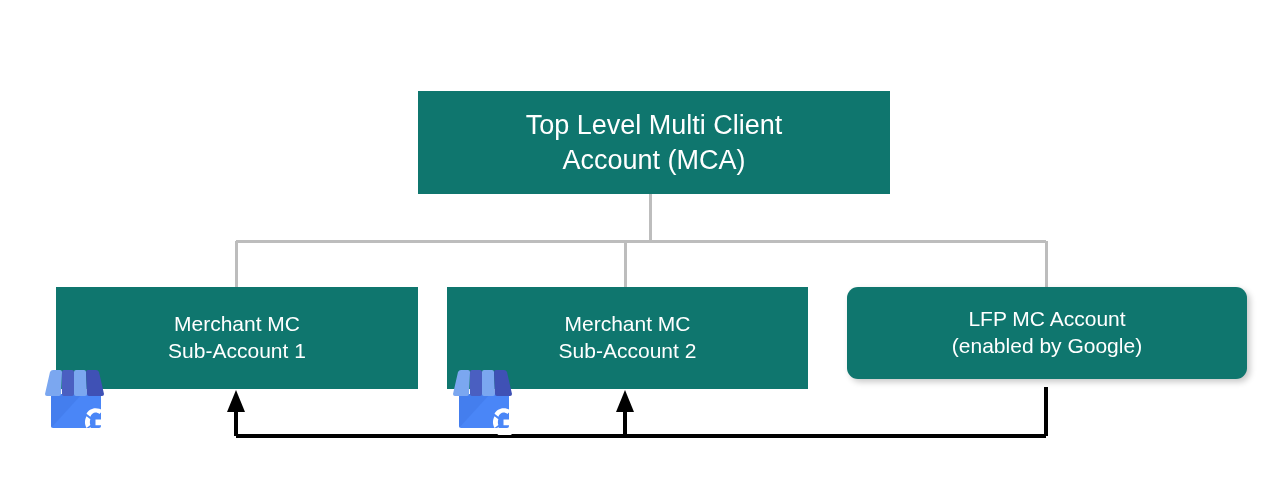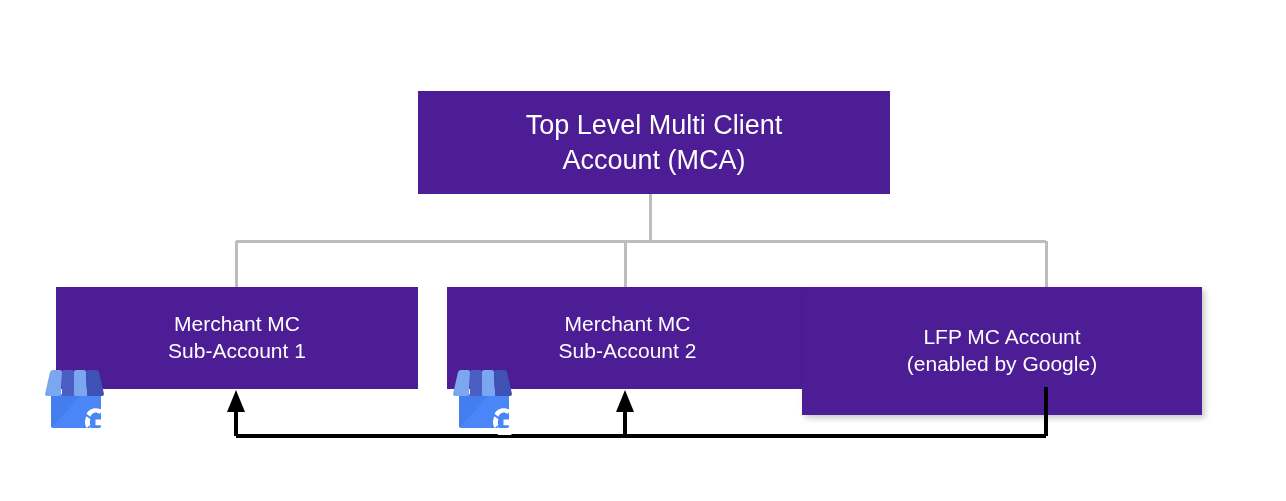--- a/index.html
+++ b/index.html
@@ -49,7 +49,7 @@
     justify-content: center;
     text-align: center;
     color: #ffffff;
-    background: #4c1d95;
+    background: #0f766e;
     line-height: 1.28;
     white-space: pre-line;
     padding: 0 0;

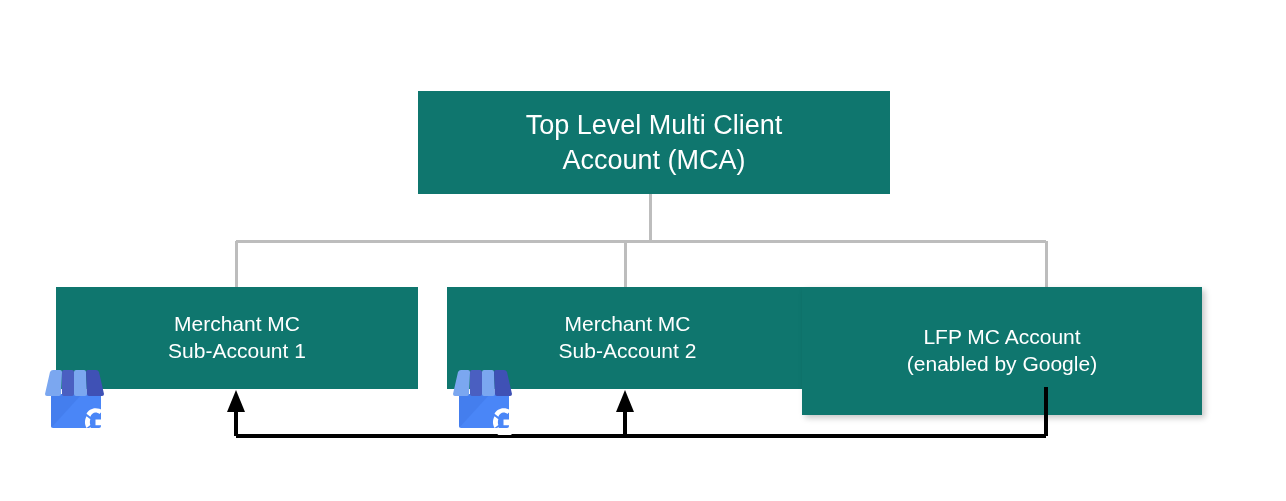--- a/index.html
+++ b/index.html
@@ -80,11 +80,12 @@
     font-size: 21px;
   }
   #node-lfp {
-    left: 802px;
+    left: 847px;
     top: 287px;
     width: 400px;
-    height: 128px;
+    height: 92px;
     font-size: 21px;
+    border-radius: 11px;
   }
 
   

